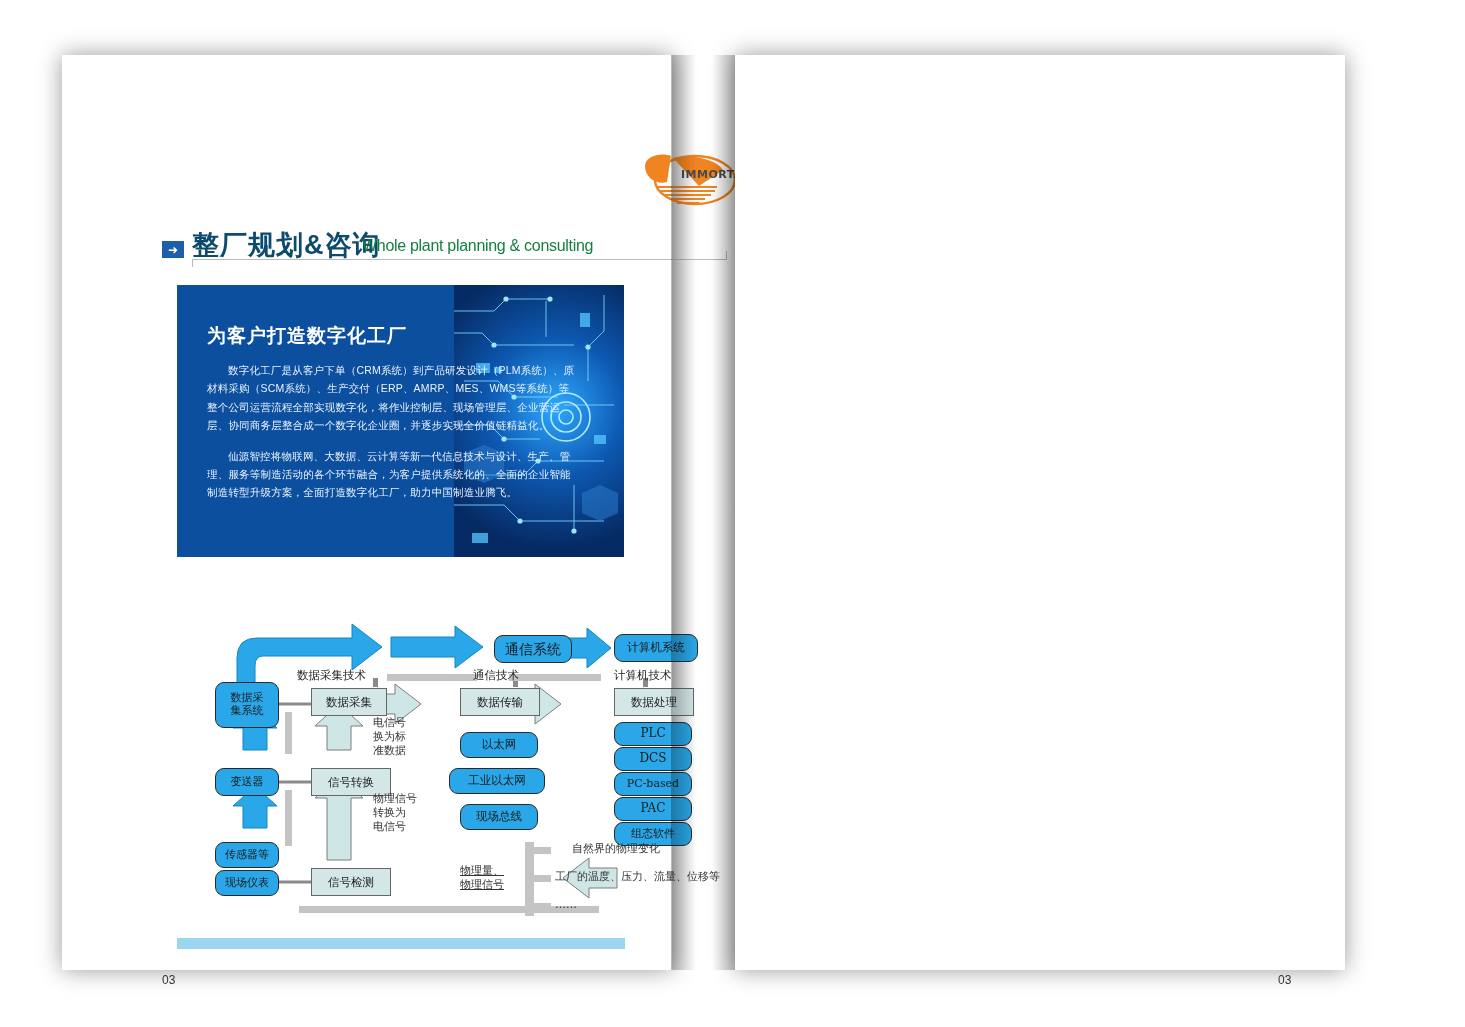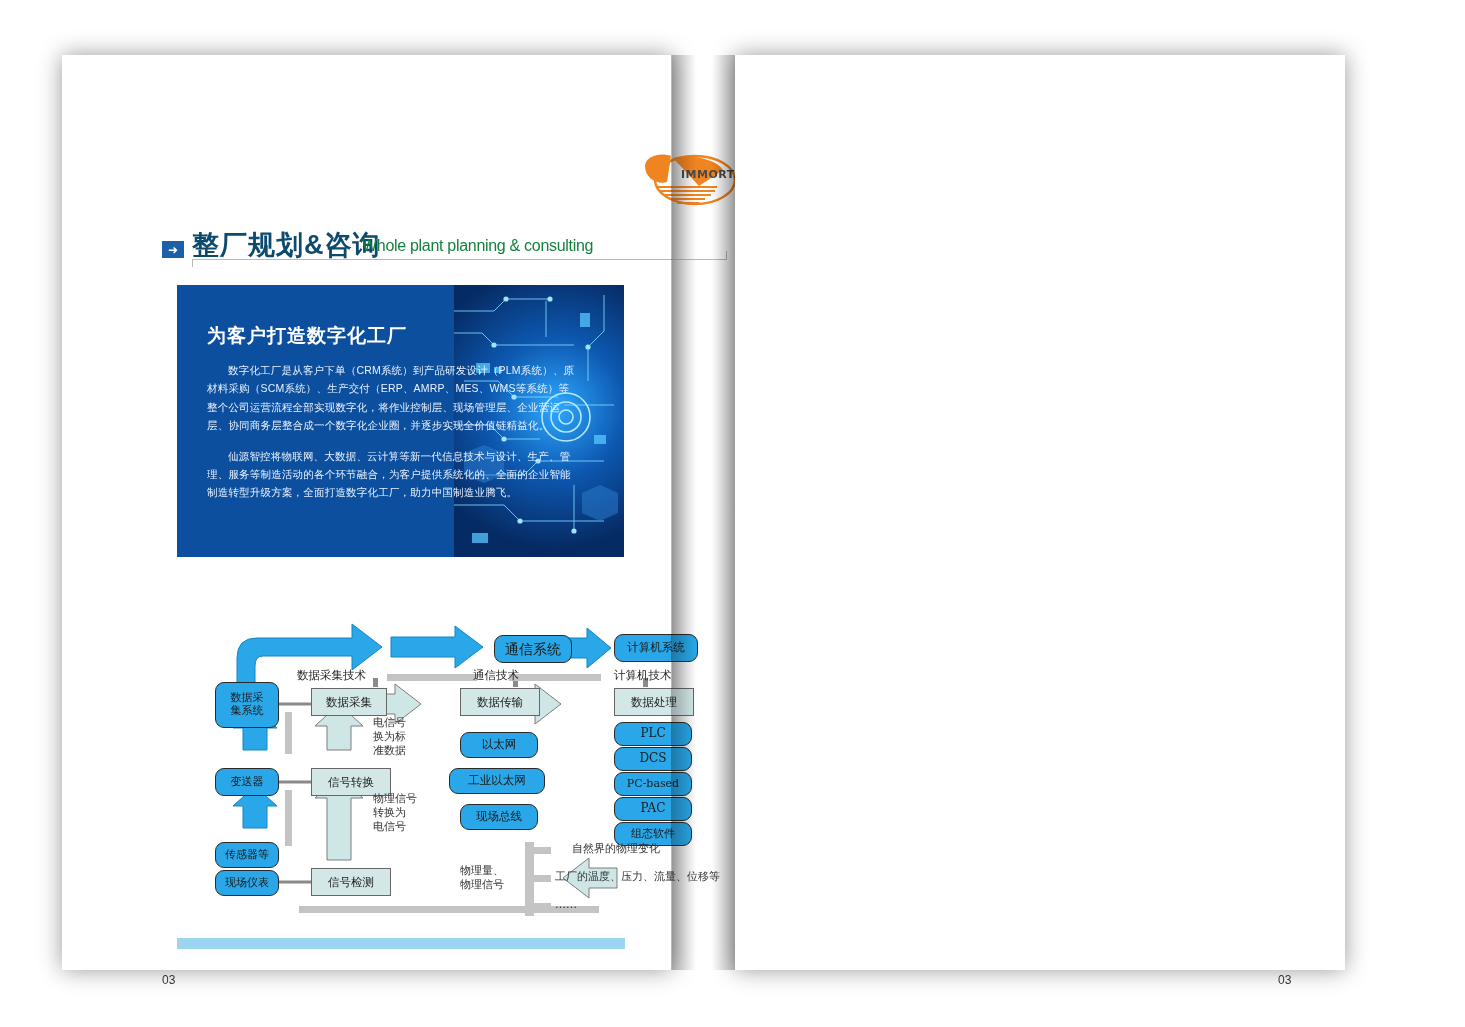--- a/index.html
+++ b/index.html
@@ -261,7 +261,7 @@
 
       <div class="cap" style="left:196px;top:96px;font-size:11px;">电信号<br>换为标<br>准数据</div>
       <div class="cap" style="left:196px;top:172px;font-size:11px;">物理信号<br>转换为<br>电信号</div>
-      <div class="cap" style="left:283px;top:244px;font-size:11px;">物理量、<br>物理信号</div>
+      <div class="cap" style="left:283px;top:244px;font-size:11px;text-decoration:underline;">物理量、<br>物理信号</div>
 
       <div class="cap" style="left:378px;top:222px;font-size:11px;margin-left:17px;">自然界的物理变化</div>
       <div class="cap" style="left:378px;top:250px;font-size:11px;">工厂的温度、压力、流量、位移等</div>

